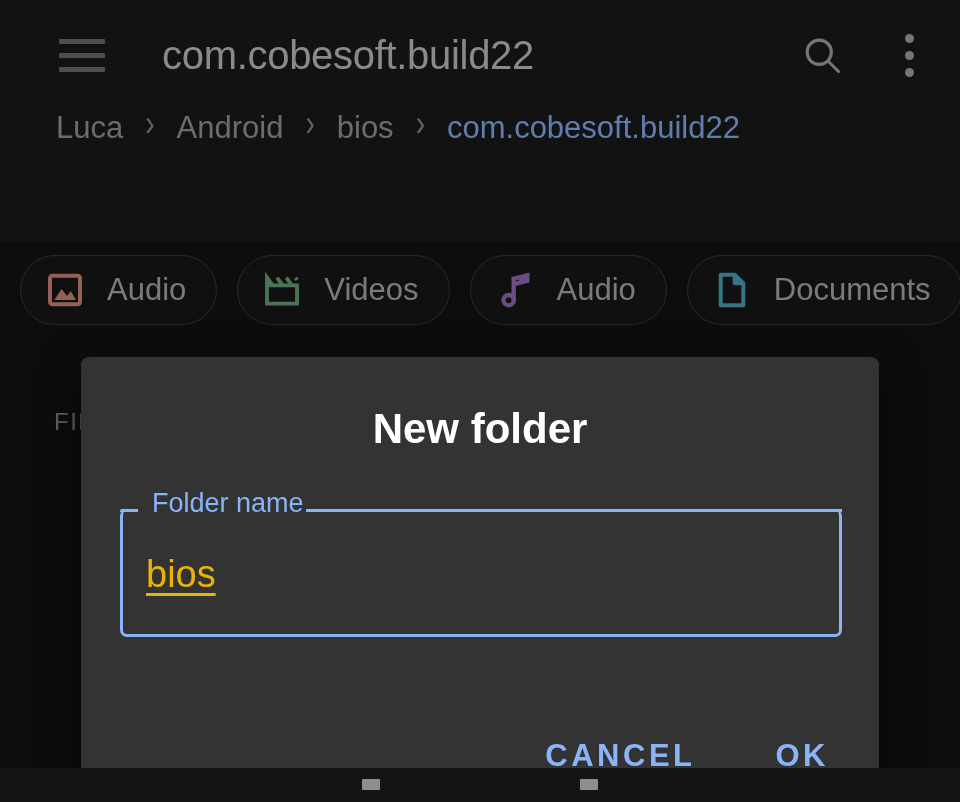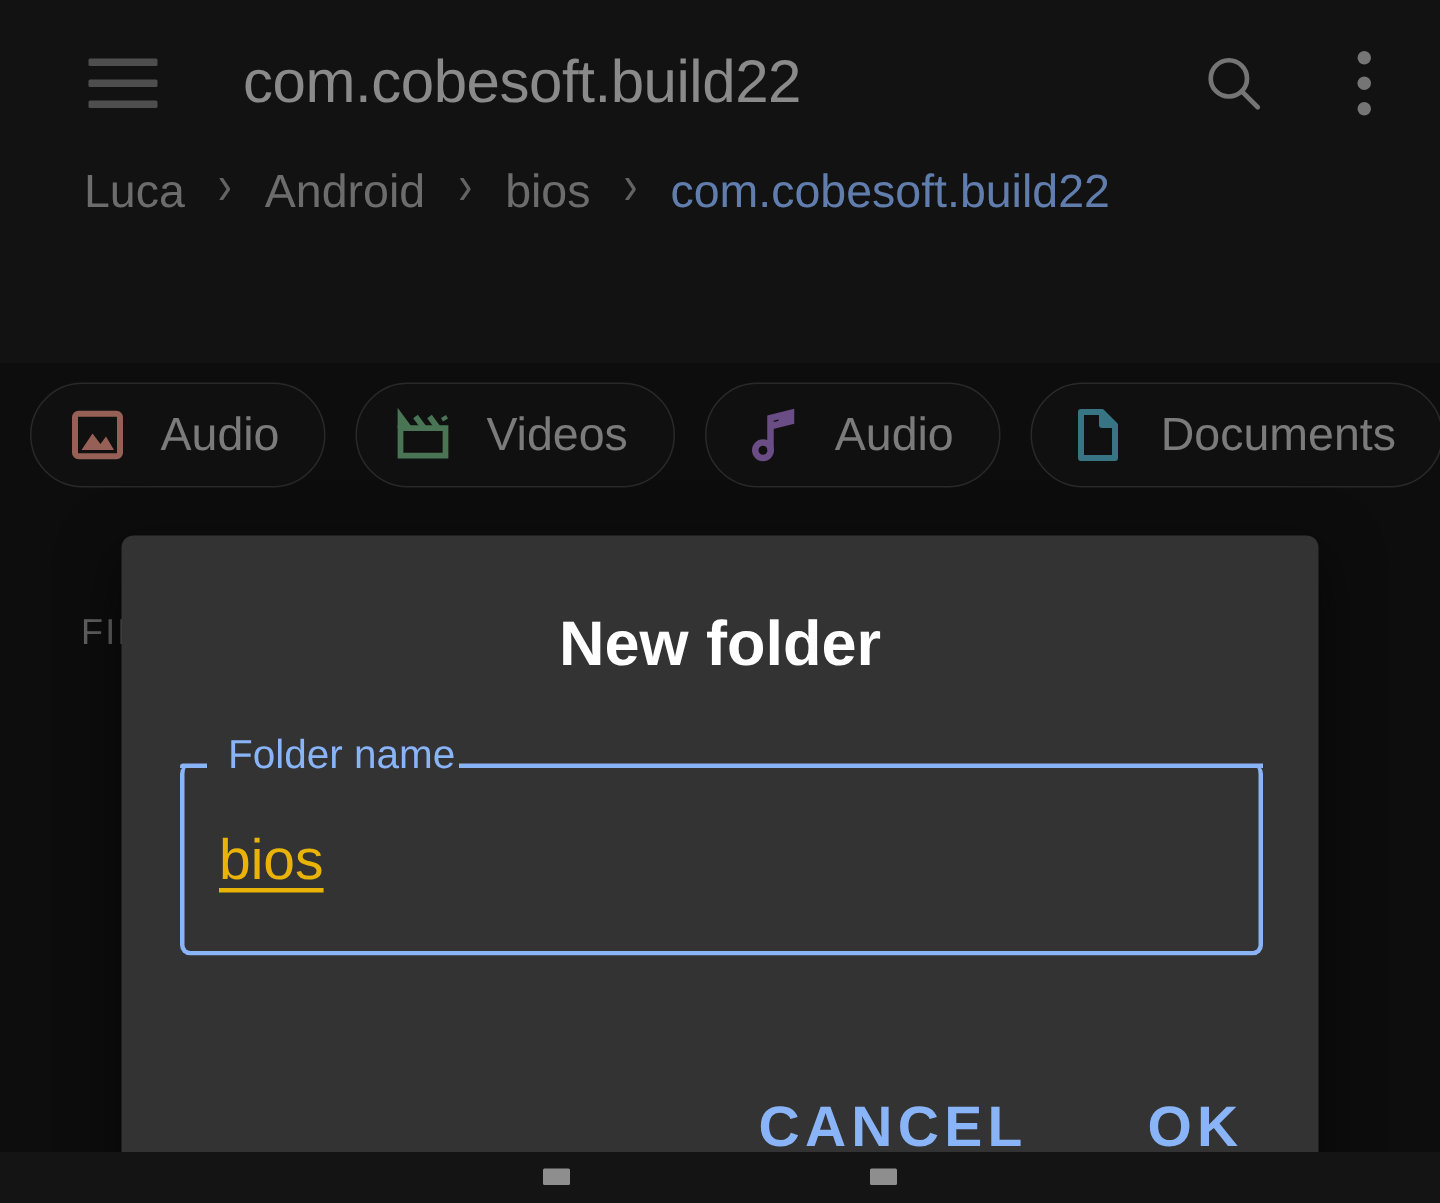--- a/index.html
+++ b/index.html
@@ -227,7 +227,7 @@
     border: none;
     color: #8ab4f8;
     font-family: "Liberation Sans", sans-serif;
-    font-size: 38px;
+    font-size: 31px;
     font-weight: 700;
     letter-spacing: 3.5px;
     padding: 14px 22px;

